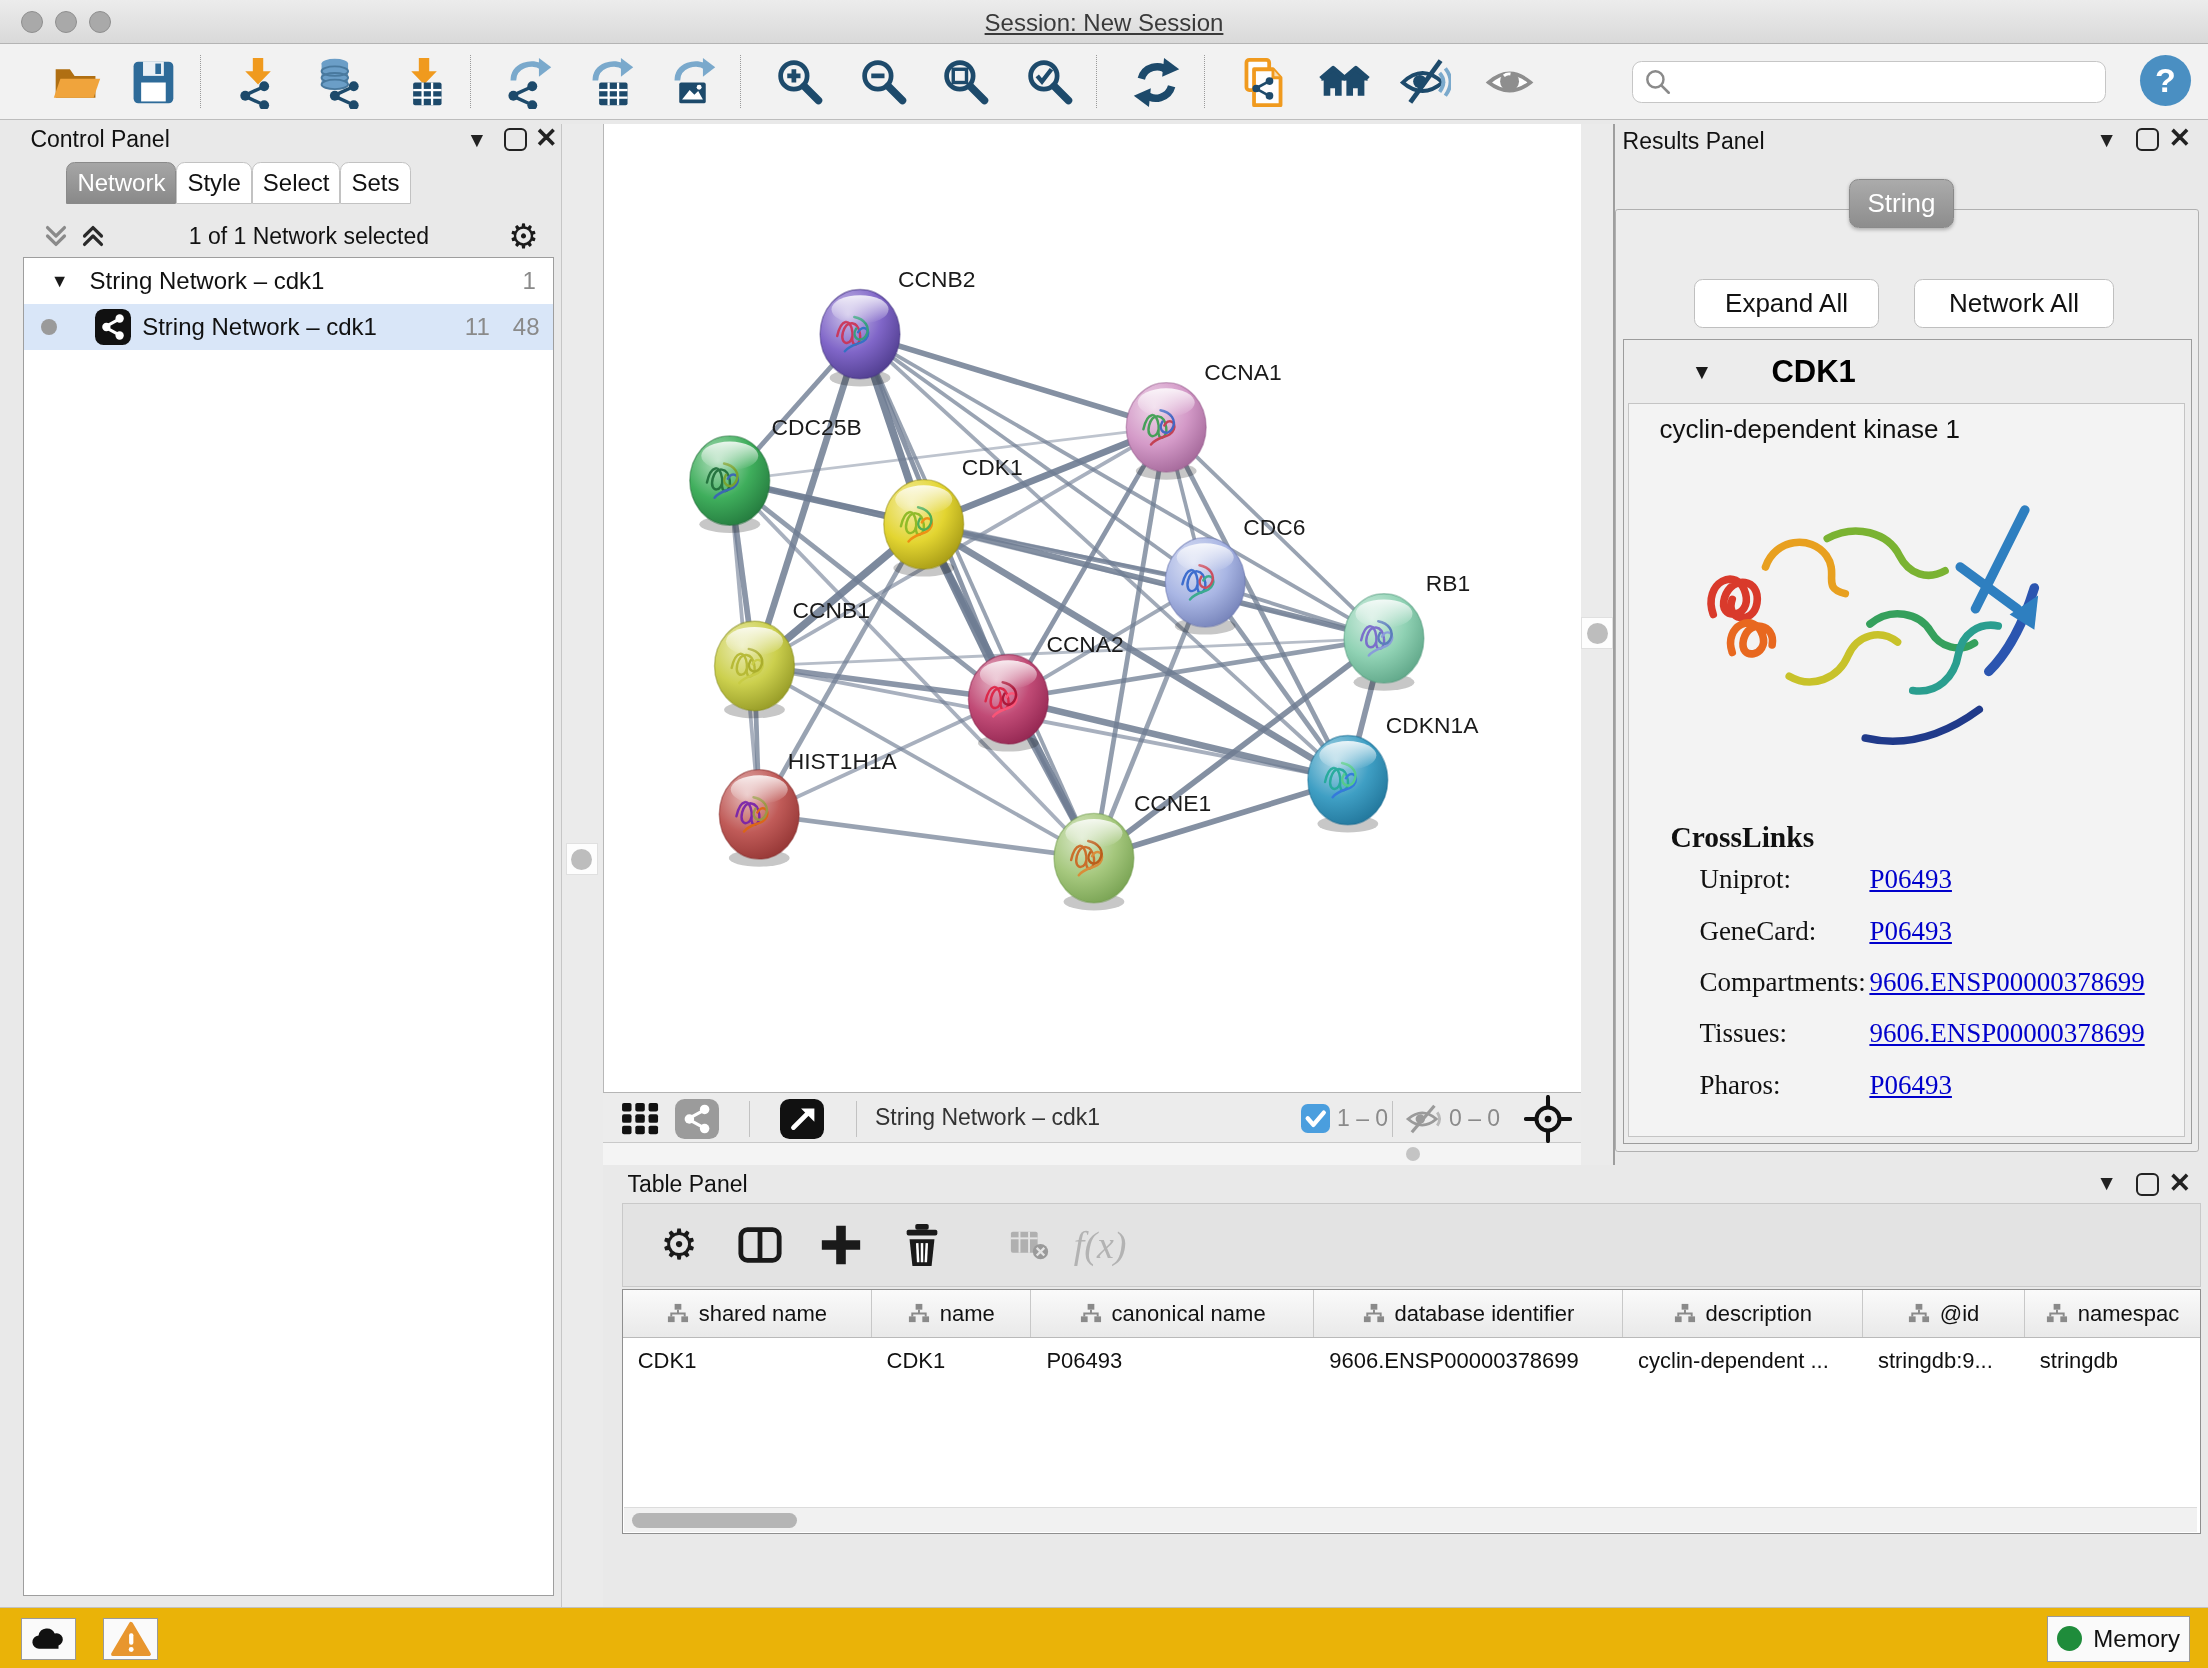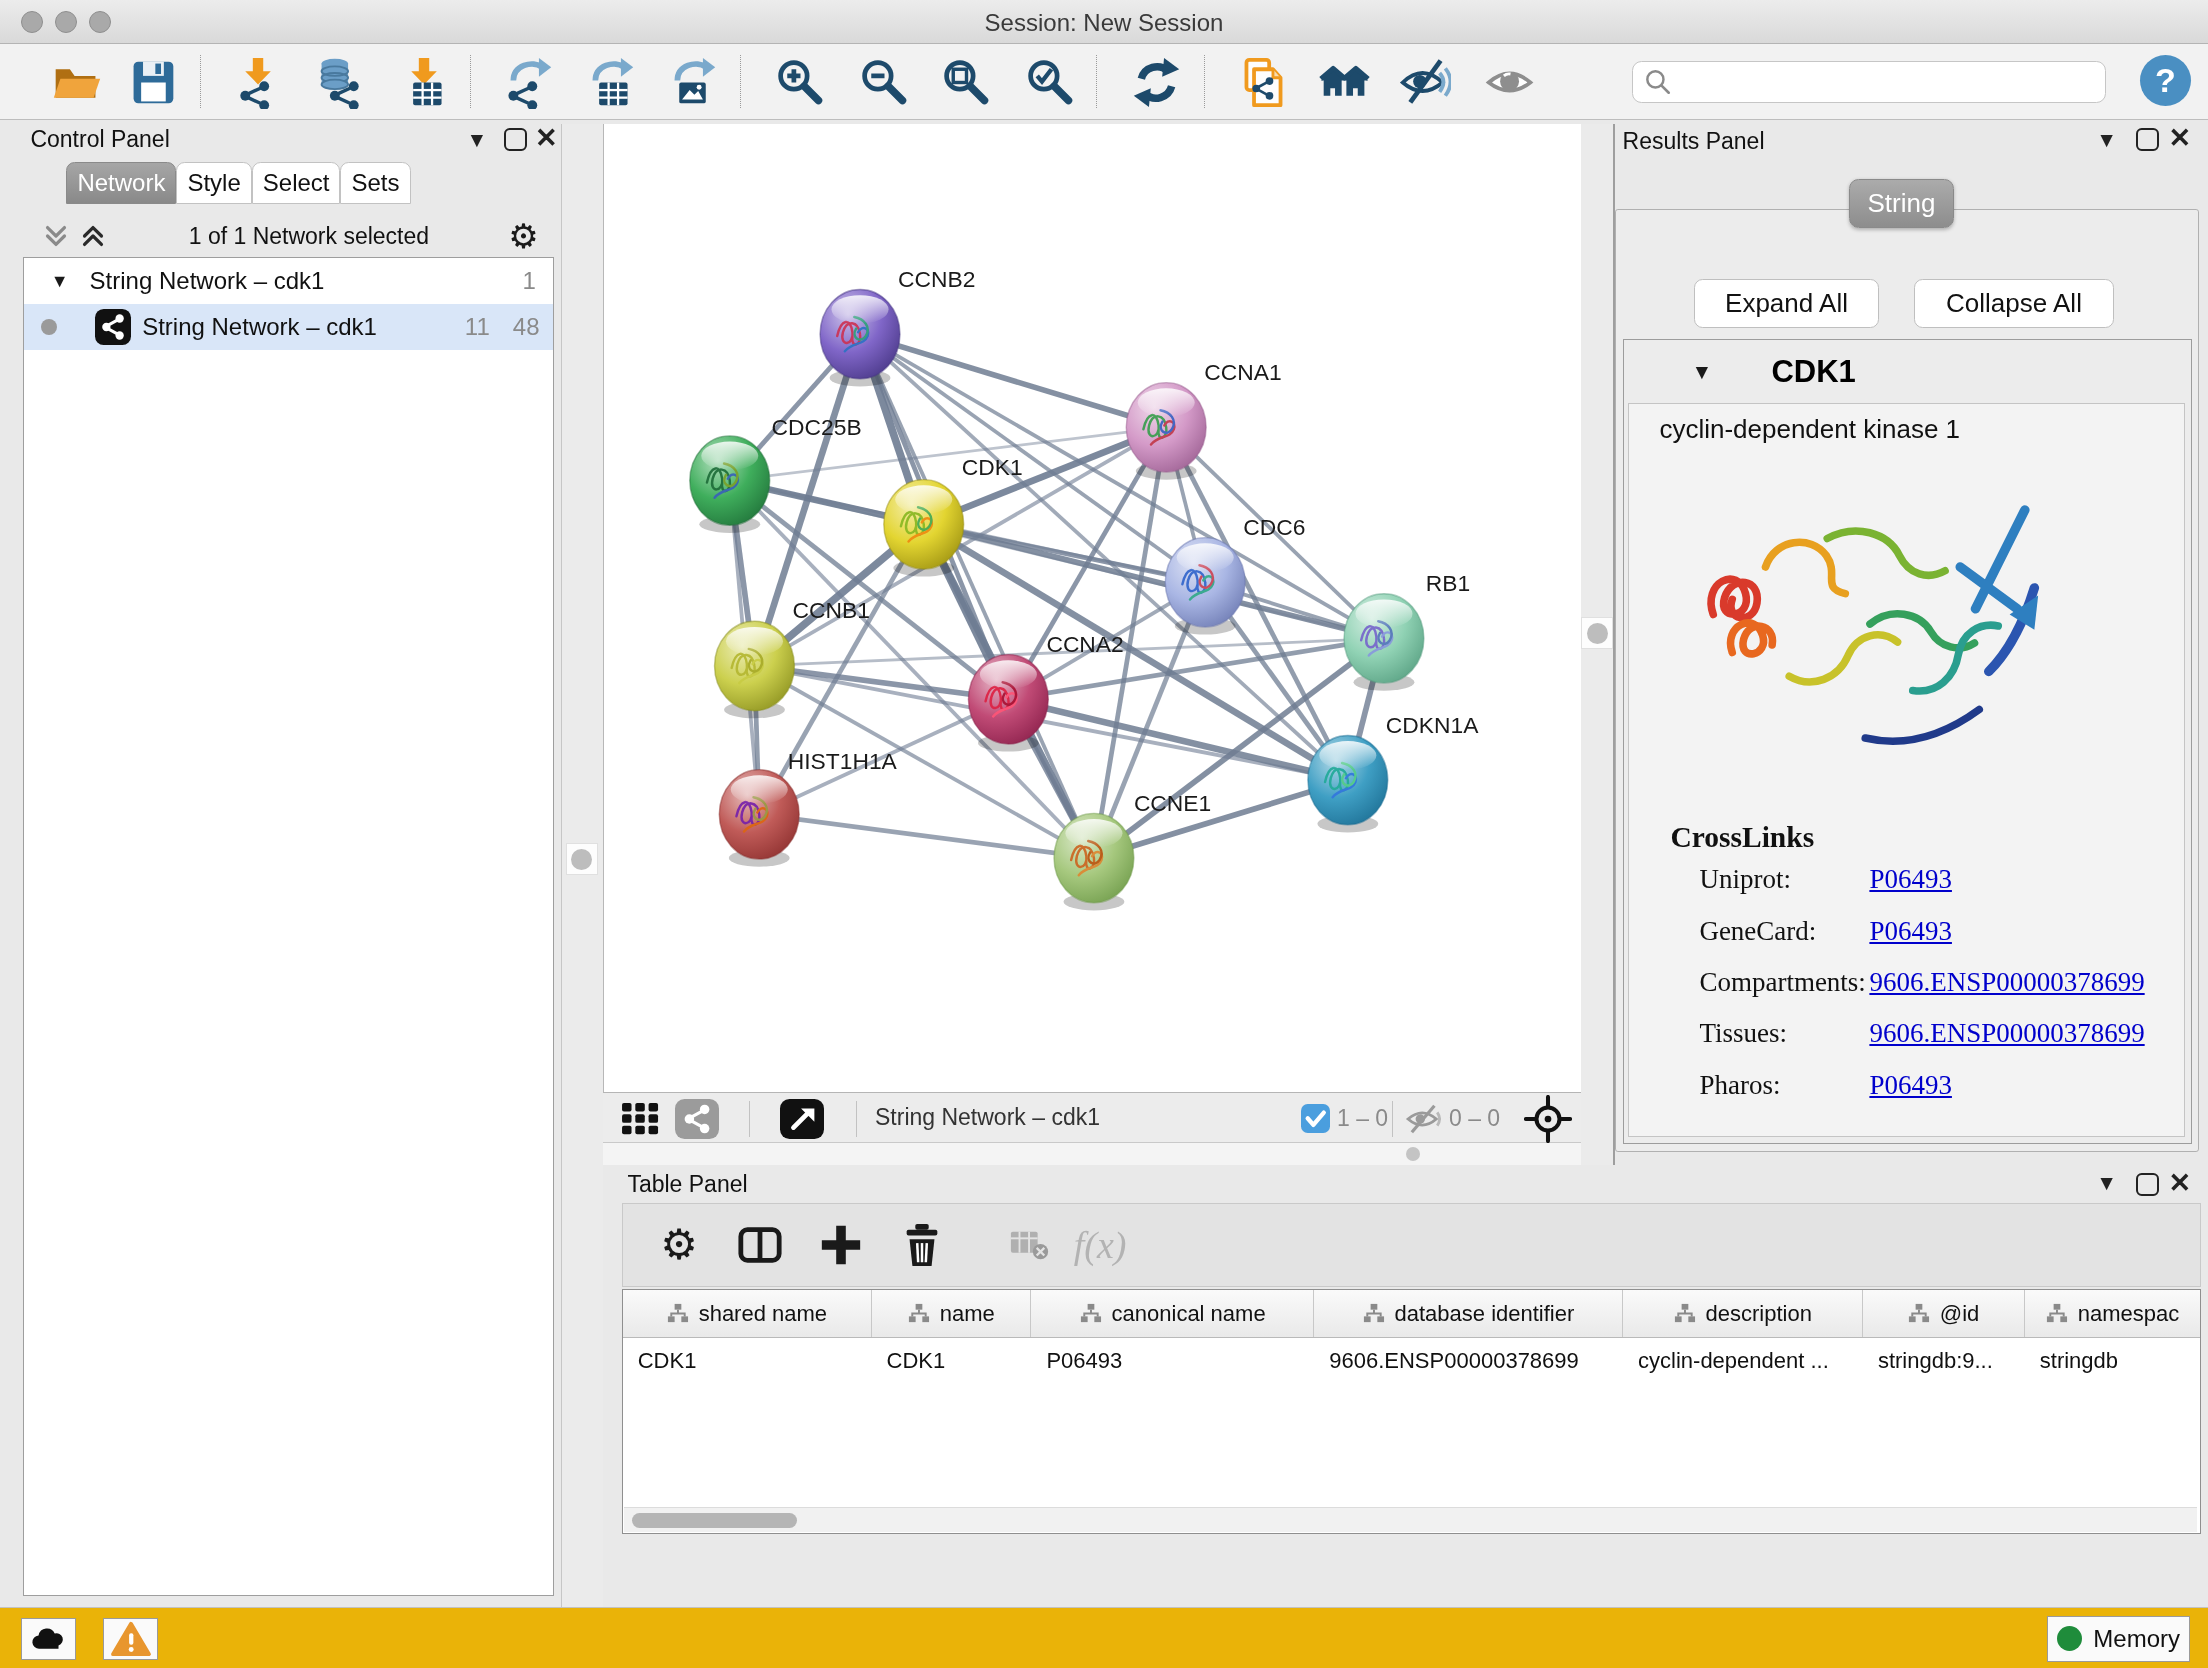--- a/index.html
+++ b/index.html
@@ -14,7 +14,7 @@
   .tlight{position:absolute;top:10.5px;width:22px;height:22px;border-radius:50%;
     background:#a9a9a9;border:1px solid #8f8f8f;}
   .title-text{position:absolute;left:0;right:0;top:8.6px;text-align:center;
-    font-size:24px;color:#3a3a3a;font-weight:500;}
+    font-size:24px;color:#3a3a3a;font-weight:500;text-decoration:underline;}
 
   
   .toolbar{position:absolute;left:0;top:44px;width:2208px;height:76px;

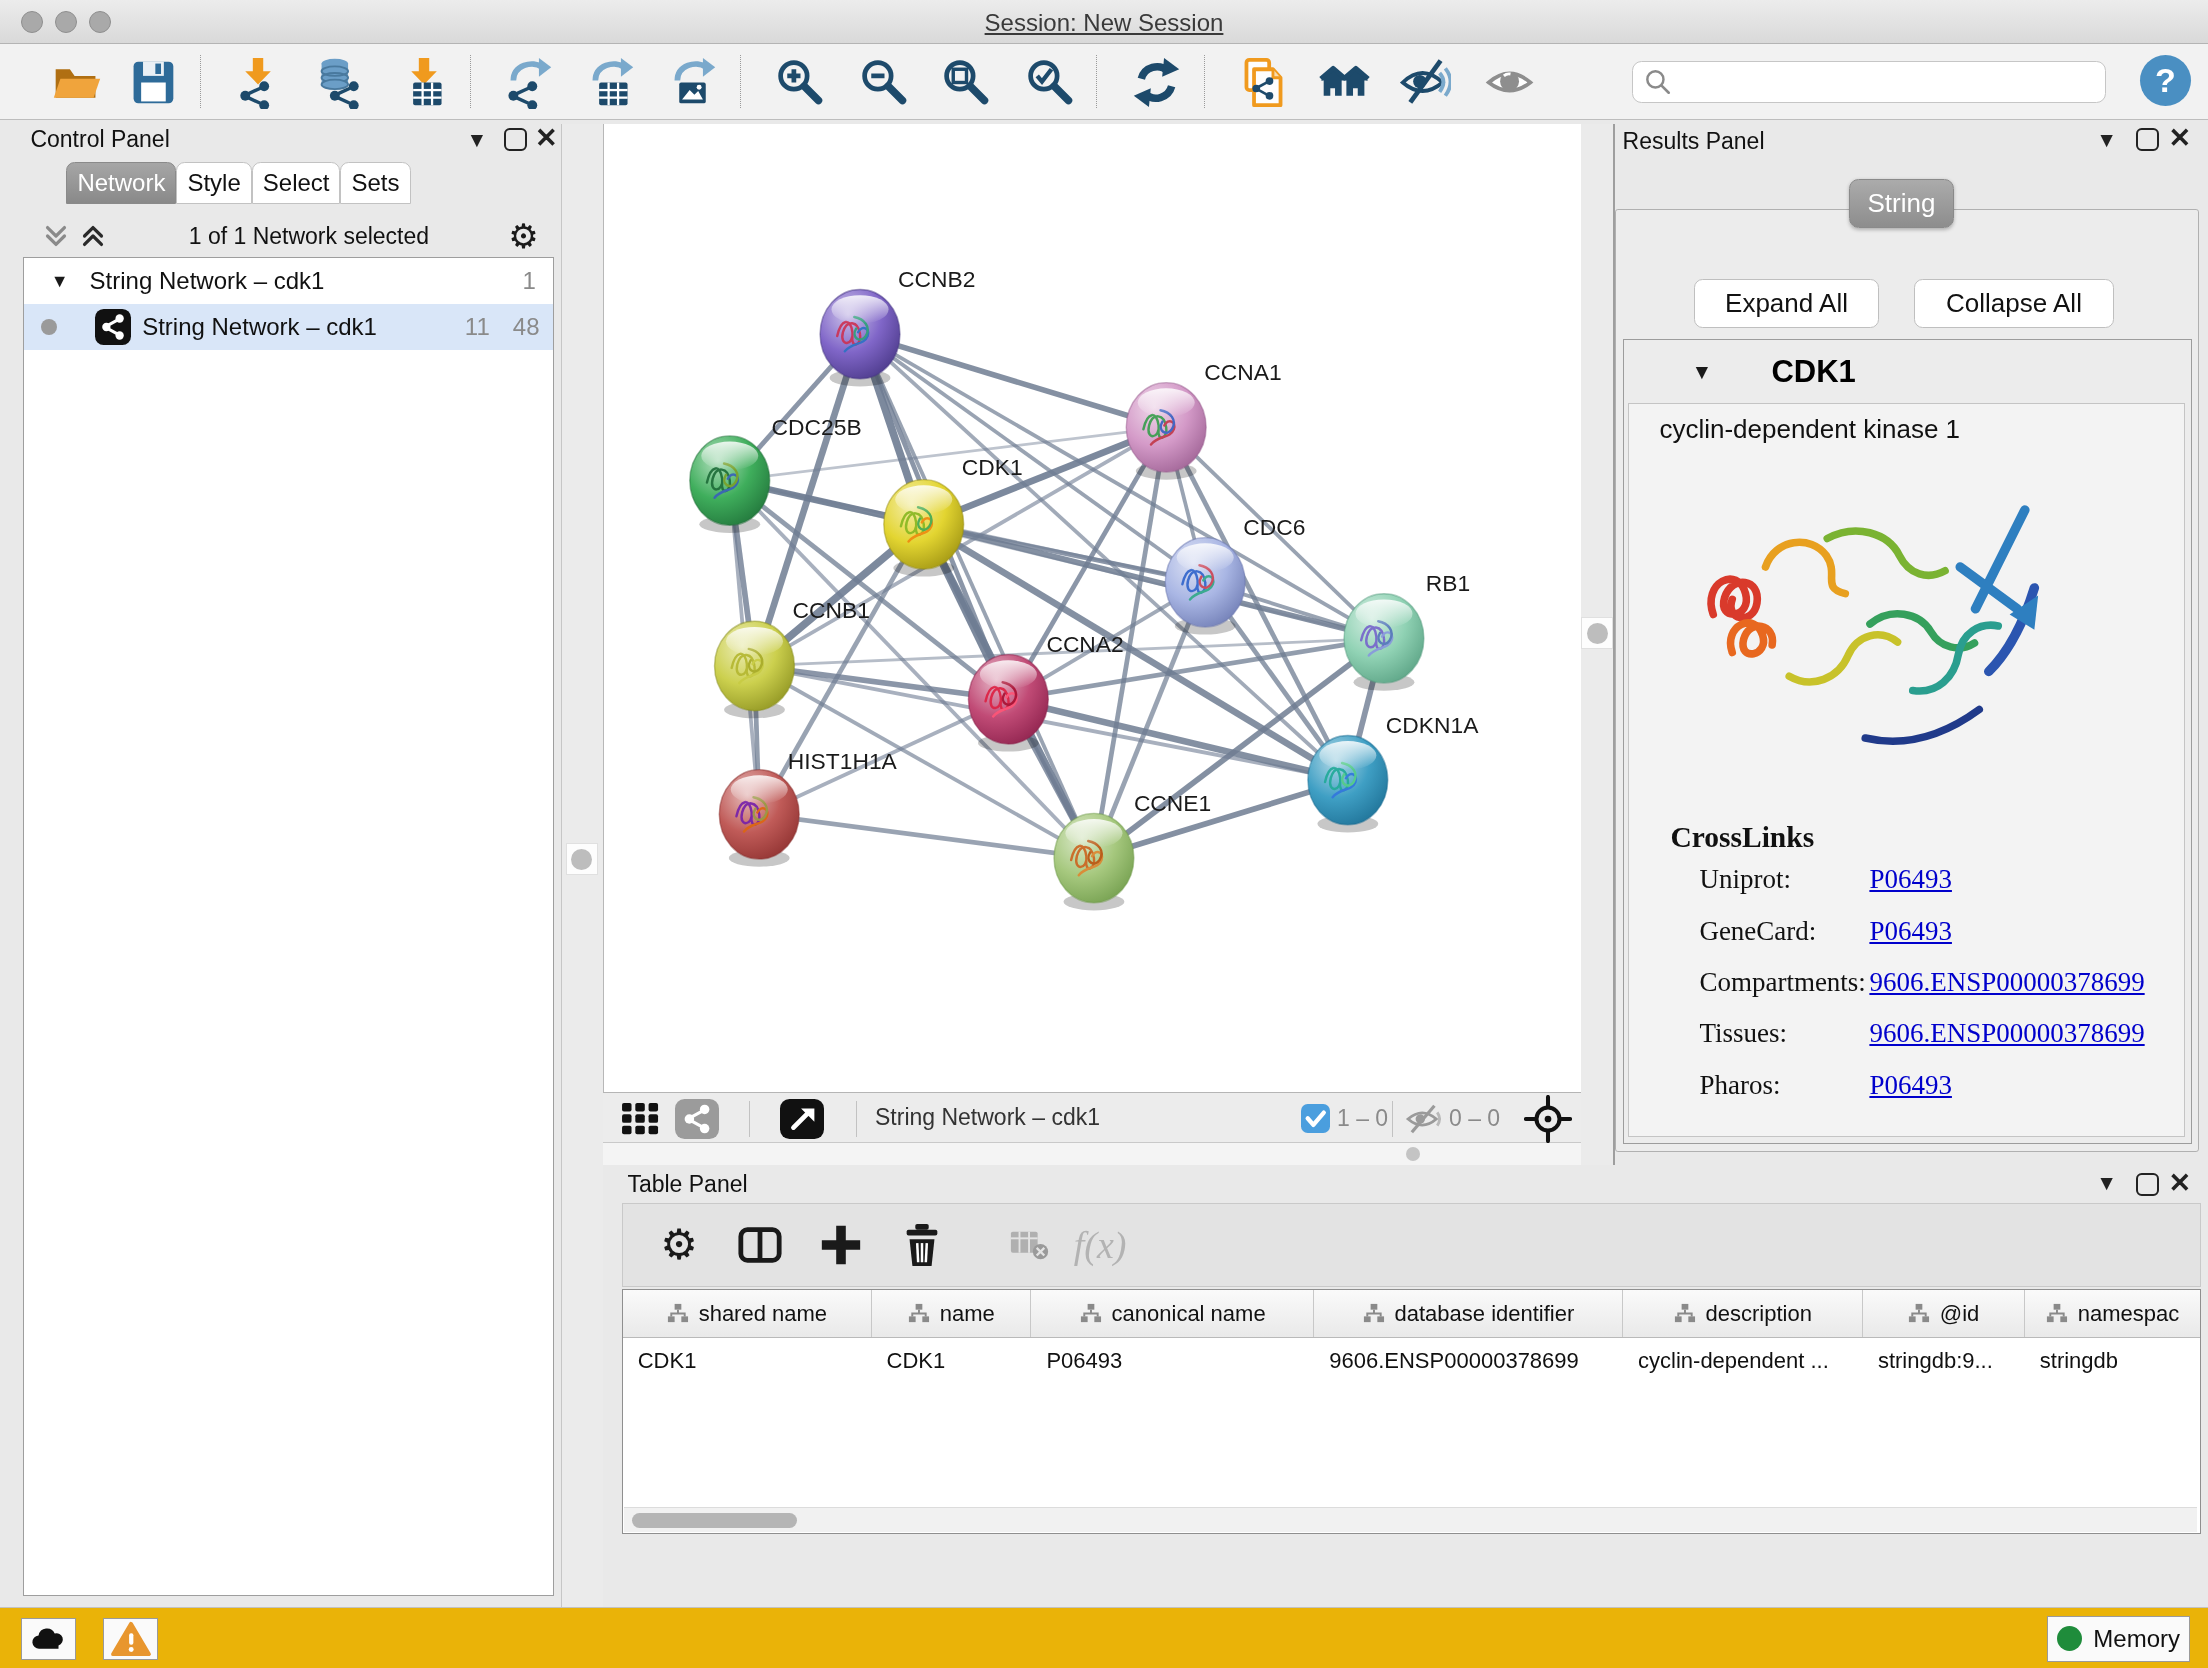--- a/index.html
+++ b/index.html
@@ -697,7 +697,7 @@
     <div class="string-tab">String</div>
     <div class="rp-outer"></div>
     <div class="rp-btn" style="left:79px;width:185px">Expand All</div>
-    <div class="rp-btn" style="left:299px;width:200px">Collapse All</div>
+    <div class="rp-btn" style="left:299px;width:200px">Network All</div>
 
     <div class="cdk1-box">
       <div class="cdk1-header">

